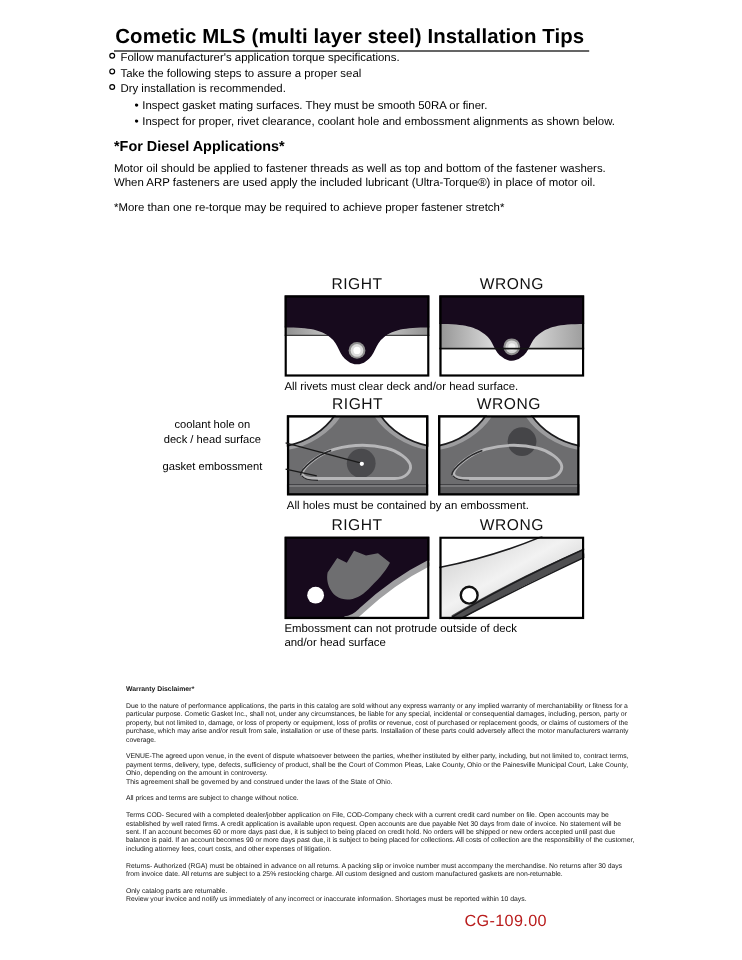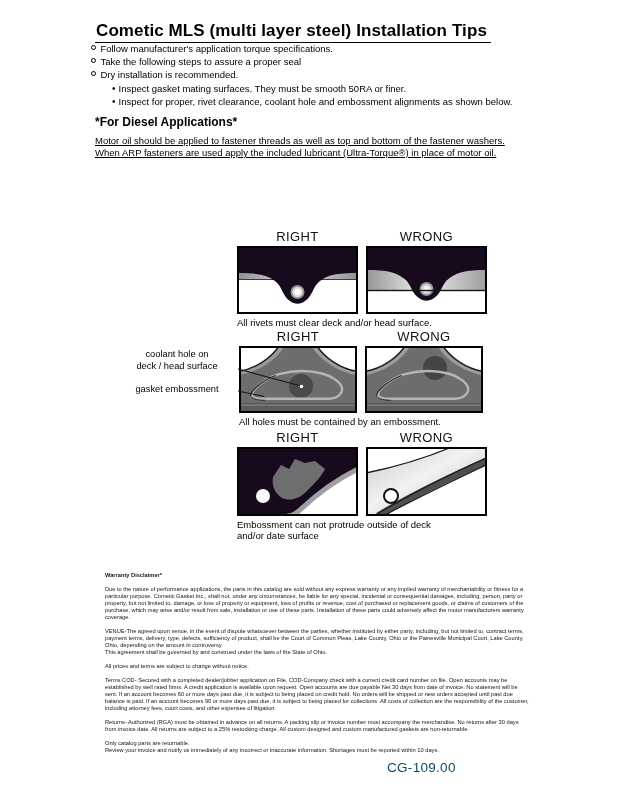--- a/index.html
+++ b/index.html
@@ -15,7 +15,7 @@
   .md{display:inline-block;margin-right:3px;font-size:10px;vertical-align:0px;}
   .section{position:absolute;left:95px;top:116px;width:436px;font-size:9.5px;line-height:12.6px;}
   .section .h{font-size:12px;font-weight:bold;margin:0 0 6px 0;}
-  .section p{margin:0 0 8px 0;text-decoration:underline;}
+  .section p{margin:0 0 8px 0;}
   .diag-row{position:absolute;display:flex;flex-direction:column;z-index:1;justify-content:space-between;}
   .dlabels{display:flex;gap:8px;margin-bottom:2px;}
   .dlabel{text-align:center;font-size:13px;letter-spacing:0.4px;color:#111;}

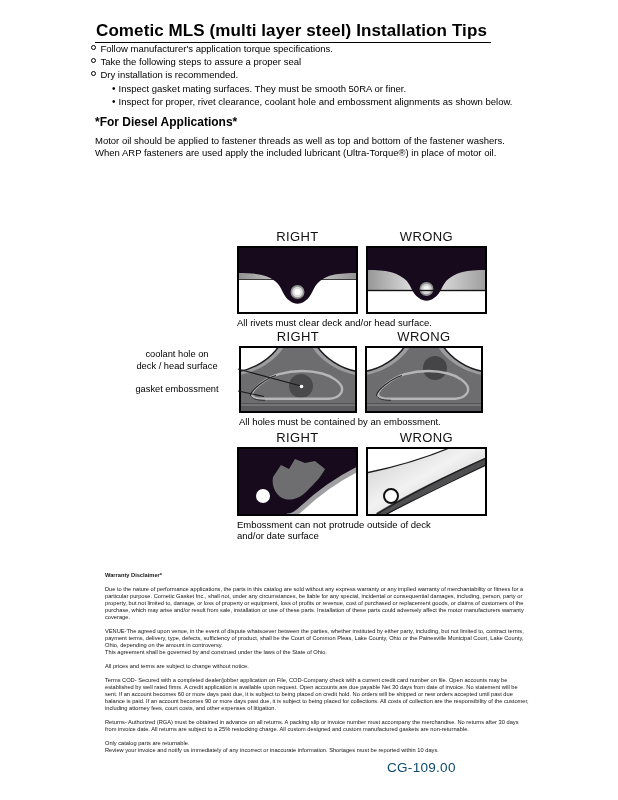--- a/index.html
+++ b/index.html
@@ -50,6 +50,7 @@
   <div class="section">
     <div class="h">*For Diesel Applications*</div>
     <p>Motor oil should be applied to fastener threads as well as top and bottom of the fastener washers. When ARP fasteners are used apply the included lubricant (Ultra-Torque®) in place of motor oil.</p>
+    <p>*More than one re-torque may be required to achieve proper fastener stretch*</p>
   </div>
 
   <div class="diag-row" style="left:237px;top:229px;">

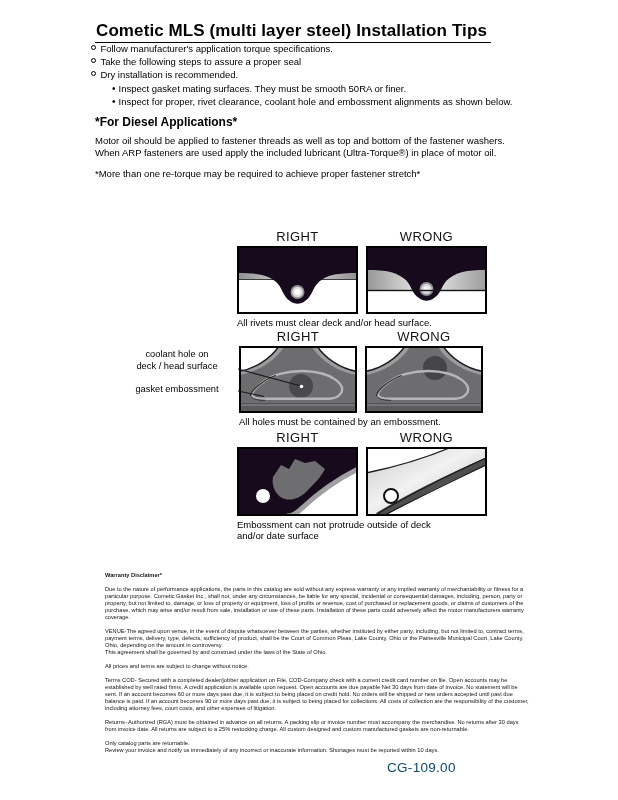--- a/index.html
+++ b/index.html
@@ -184,7 +184,7 @@
     </div>
     <div class="dcaption">
       <div>Embossment can not protrude outside of deck</div>
-      <div>and/or date surface</div>
+      <div>and/or head surface</div>
     </div>
   </div>
 

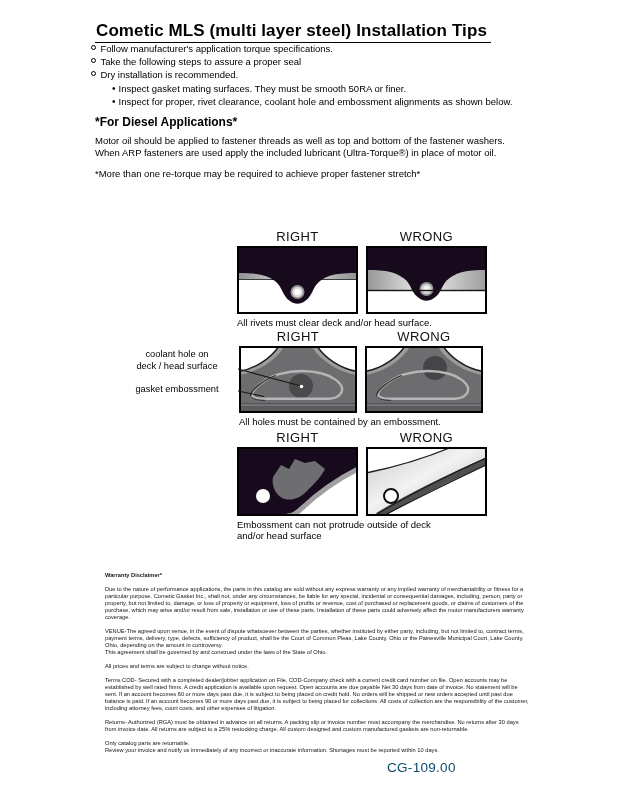--- a/index.html
+++ b/index.html
@@ -30,7 +30,7 @@
   .legal{position:absolute;left:105px;top:572px;width:426px;font-size:5.7px;line-height:7px;color:#141414;}
   .legal .lh{font-weight:bold;margin:0 0 7px 0;}
   .legal p{margin:0 0 7px 0;}
-  .footer{position:absolute;left:387px;top:760px;font-size:13.5px;letter-spacing:0.3px;color:#0c4a6e;}
+  .footer{position:absolute;left:387px;top:760px;font-size:13.5px;letter-spacing:0.3px;color:#b91c1c;}
 </style>
 </head>
 <body>

